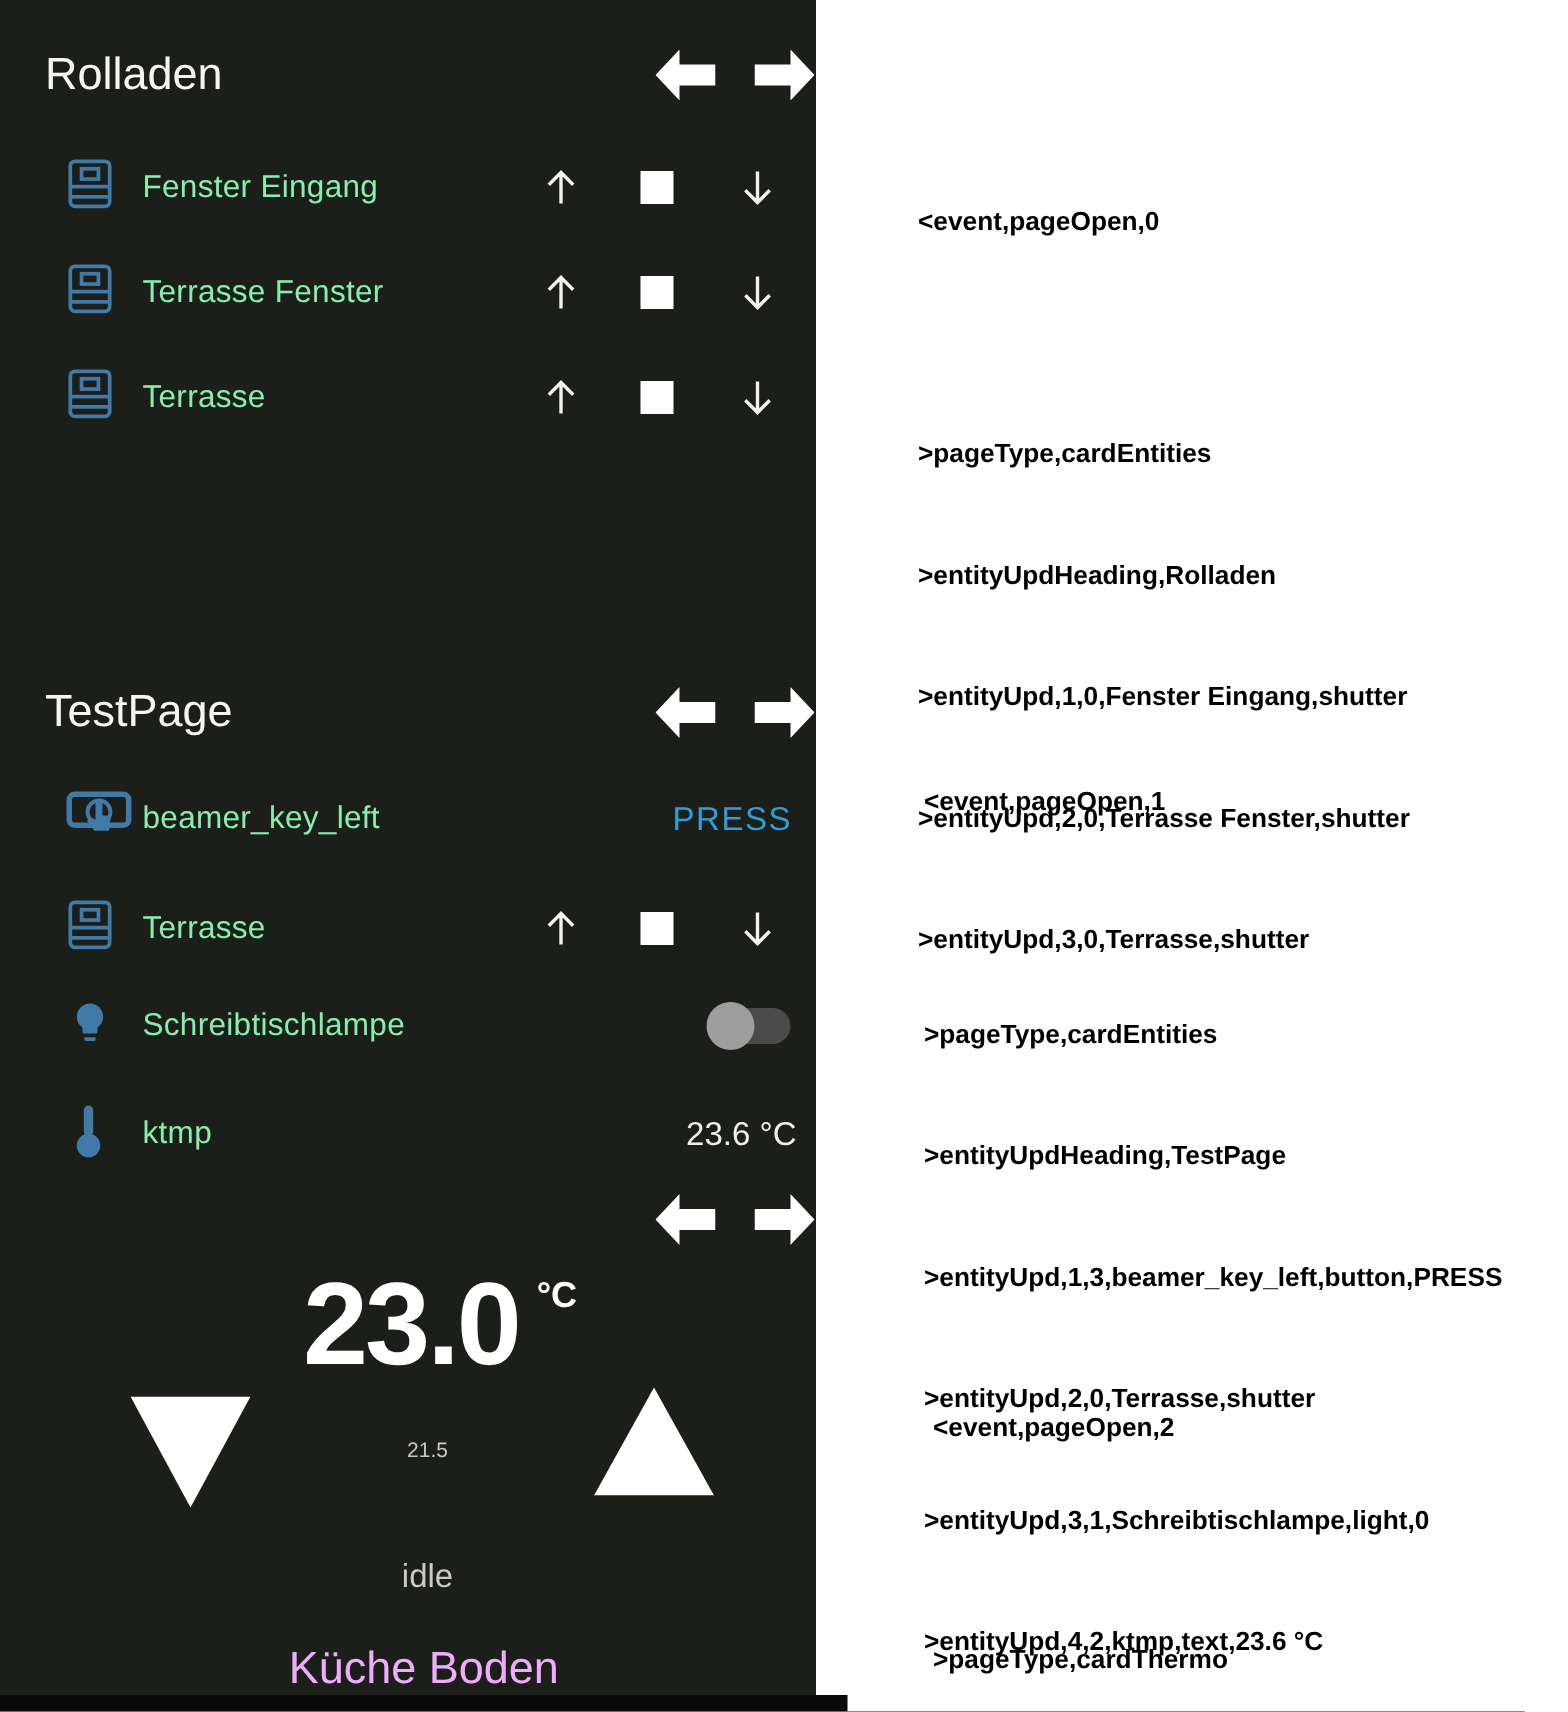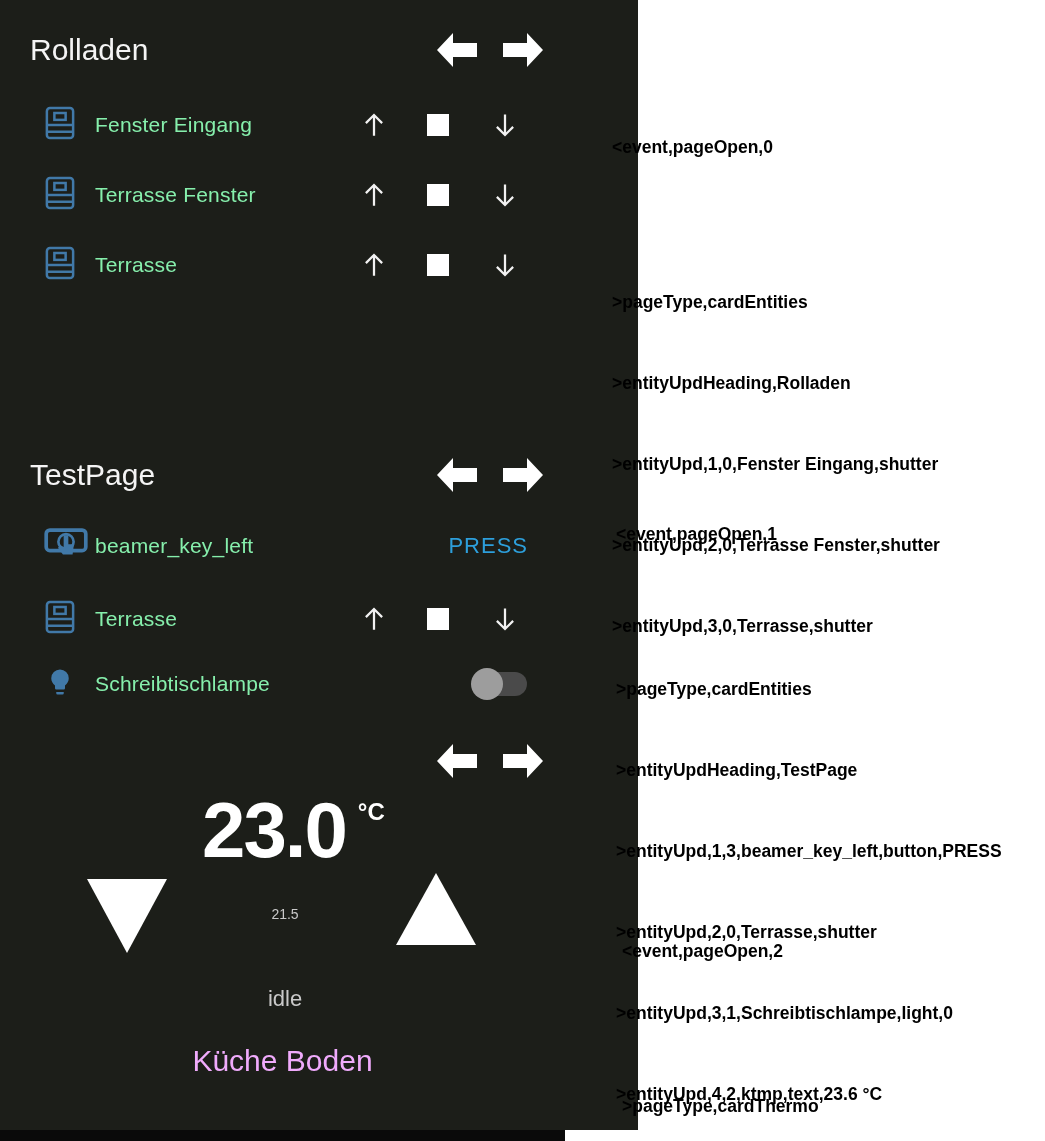--- a/index.html
+++ b/index.html
@@ -11,7 +11,7 @@
   .canvas { position:absolute; inset:0; }
 
   
-  .panel-column { position:absolute; left:0; top:0; width:638px; height:1130px; background:#1c1e19; overflow:hidden; }
+  .panel-column { position:absolute; left:0; top:0; width:544px; height:1130px; background:#1c1e19; overflow:hidden; }
   .footer-strip { position:absolute; left:0; top:1130px; width:565px; height:11px; background:#0a0a0a; }
 
   .panel { position:absolute; left:0; width:565px; }

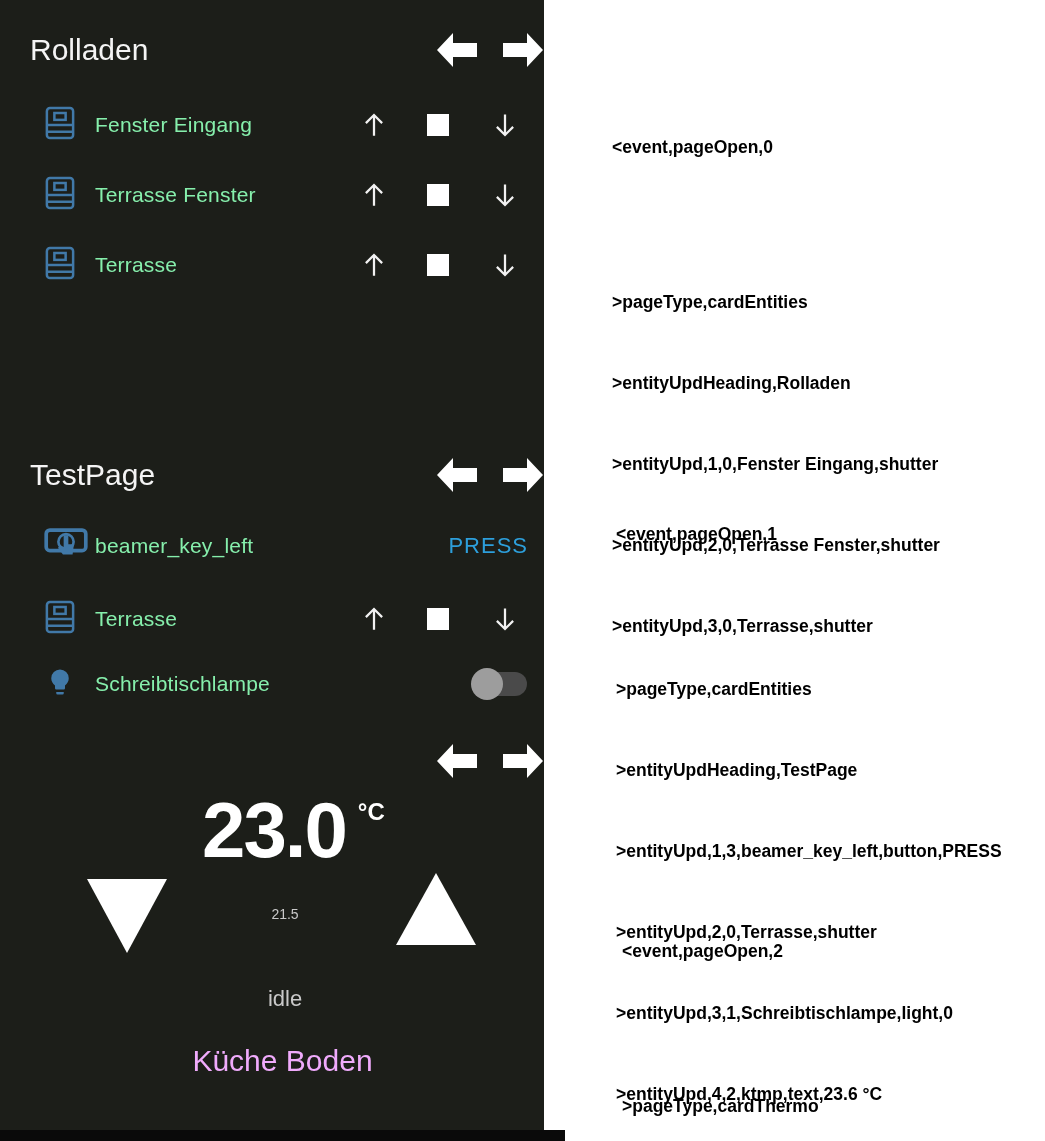--- a/index.html
+++ b/index.html
@@ -213,6 +213,16 @@
         </span>
       </div>
 
+      <div class="row" style="top:285px;">
+        <span class="e-icon thermo">
+          <svg width="22" height="38" viewBox="0 0 14 24">
+            <rect x="5" y="1.5" width="4" height="13" rx="2" fill="#4179a8"></rect>
+            <circle cx="7" cy="18.5" r="5" fill="#4179a8"></circle>
+          </svg>
+        </span>
+        <span class="e-label">ktmp</span>
+        <span class="value-text">23.6 °C</span>
+      </div>
     </section>
 
     <section class="panel" style="top:730px;height:360px;">

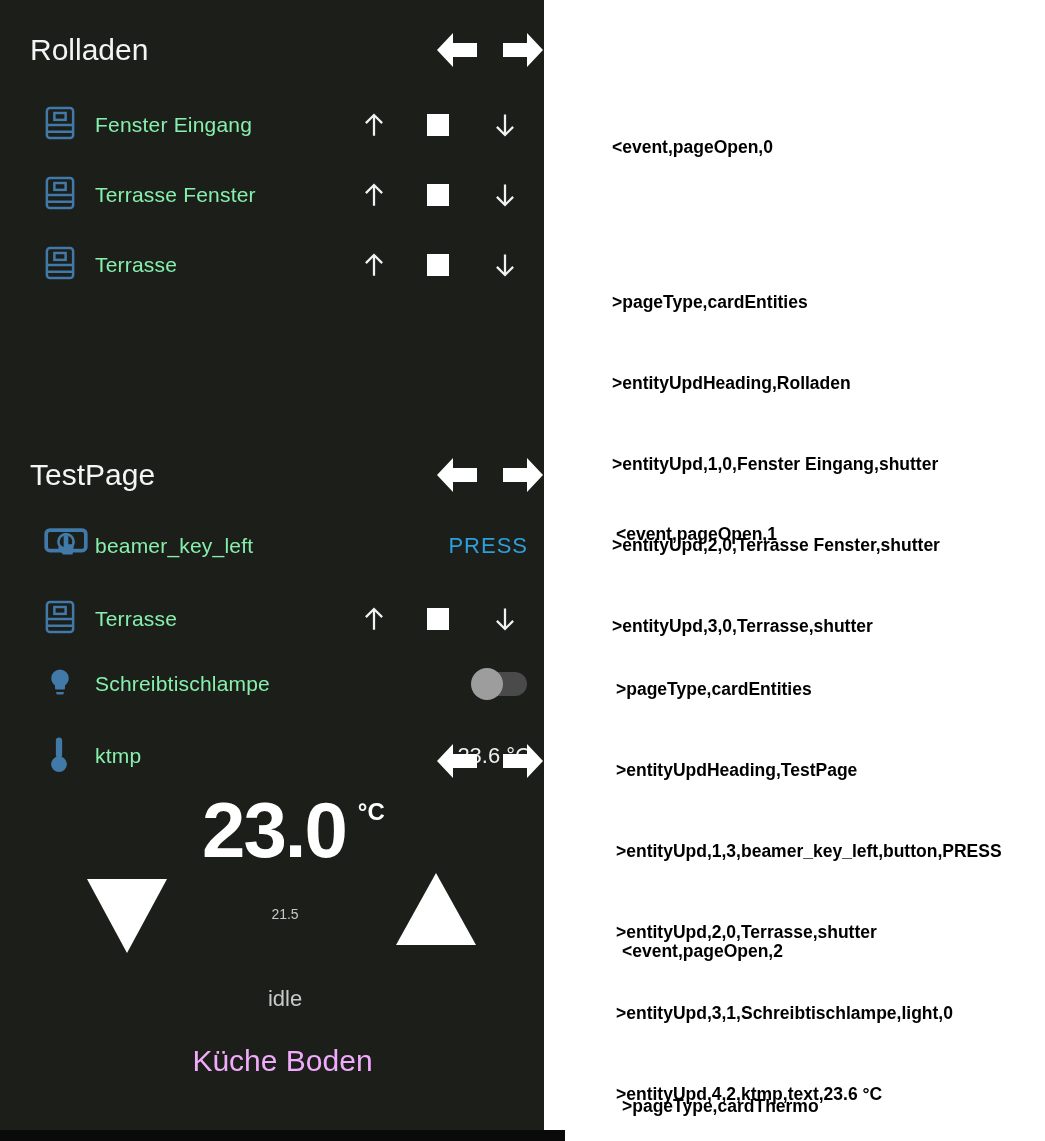--- a/index.html
+++ b/index.html
@@ -225,7 +225,7 @@
       </div>
     </section>
 
-    <section class="panel" style="top:730px;height:360px;">
+    <section class="panel" style="top:782px;height:360px;">
       <div class="nav" style="top:14px;">
         <span class="nav-btn">
           <svg width="40" height="34" viewBox="0 0 40 34">

